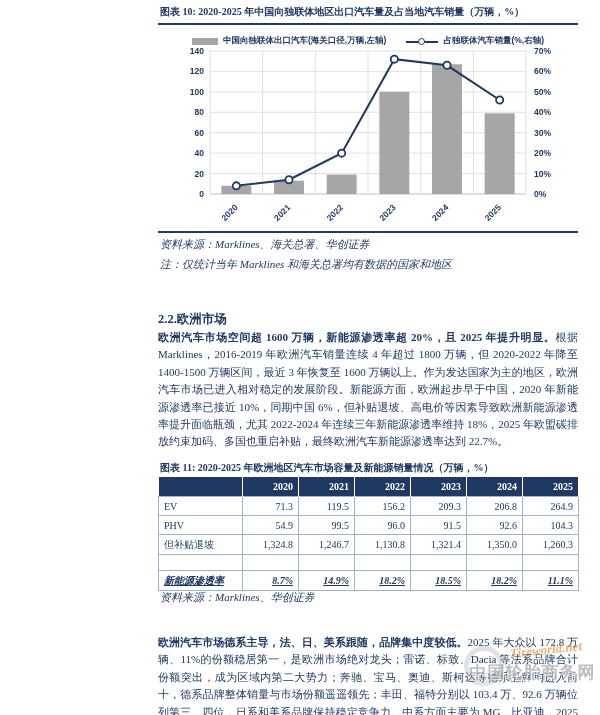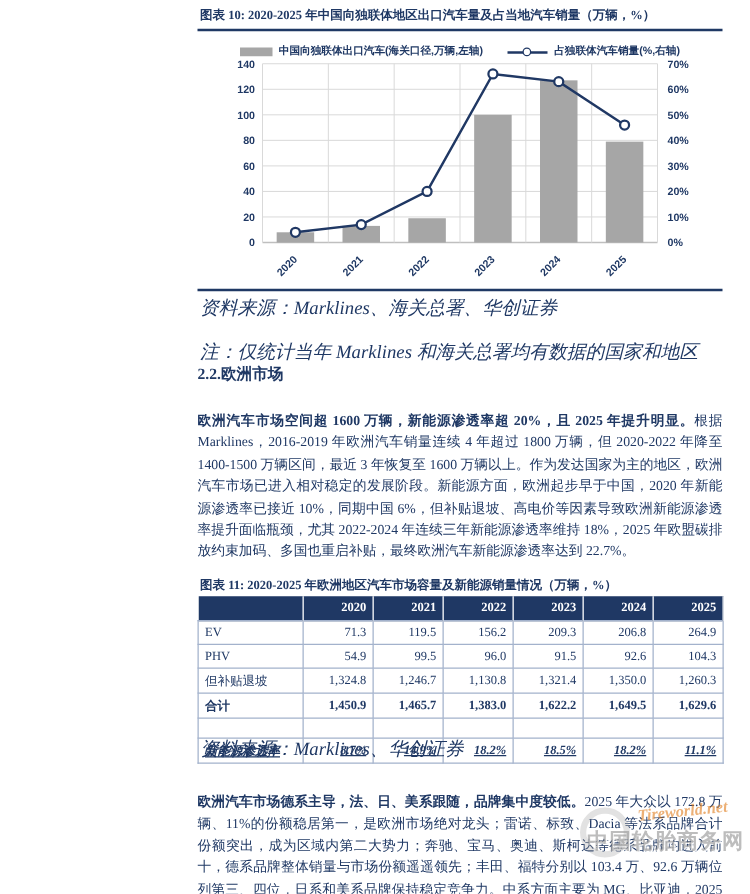--- a/index.html
+++ b/index.html
@@ -20,7 +20,7 @@
   .swatch-line .ln{position:absolute;left:0;top:4px;width:32px;height:2px;background:#203864;}
   .swatch-line .mk{position:absolute;left:12px;top:1px;width:5px;height:5px;border:1.6px solid #203864;border-radius:50%;background:#fff;}
   svg text.tick{font-size:8.5px;font-weight:bold;fill:#1f3864;font-family:"Liberation Sans",sans-serif;}
-  .src{font-size:15px;font-style:italic;color:#1f3864;}
+  .src{font-size:11px;font-style:italic;color:#1f3864;}
   .sec-head{font-size:12.5px;font-weight:bold;color:#1f3864;}
   .para{font-size:11px;line-height:17.4px;text-align:justify;color:#1f3864;}
   .para b{font-weight:bold;}

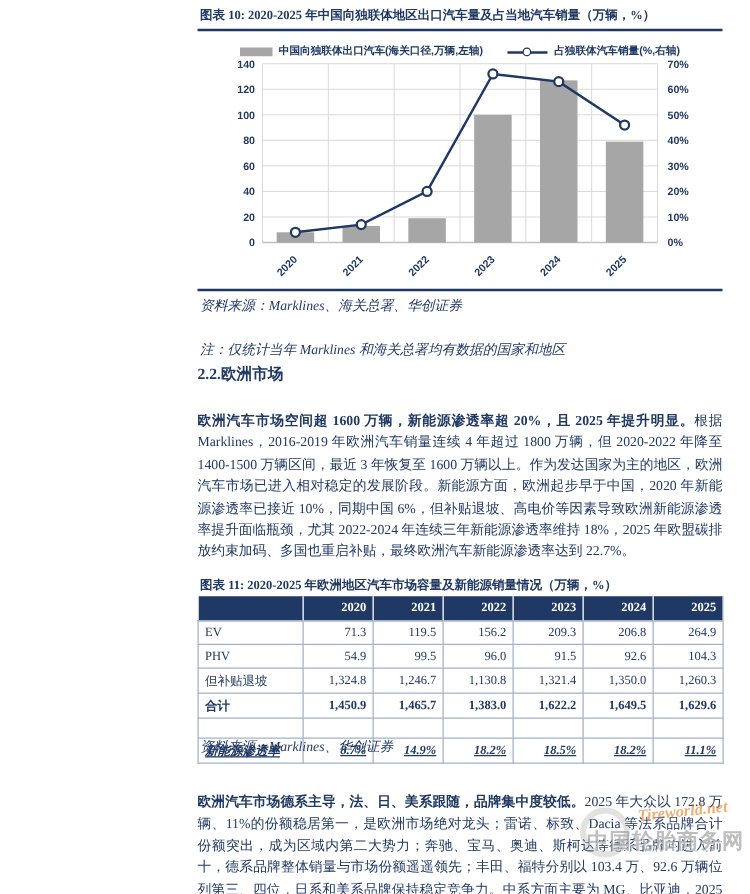--- a/index.html
+++ b/index.html
@@ -120,7 +120,7 @@
 
   <div class="abs rule-thin" style="left:0;top:231px;"></div>
   <div class="abs src" style="left:2px;top:237px;">资料来源：Marklines、海关总署、华创证券</div>
-  <div class="abs src" style="left:2px;top:272px;">注：仅统计当年 Marklines 和海关总署均有数据的国家和地区</div>
+  <div class="abs src" style="left:2px;top:257px;">注：仅统计当年 Marklines 和海关总署均有数据的国家和地区</div>
 
   <div class="abs sec-head" style="left:0;top:291px;text-align:right;">2.2.欧洲市场</div>
 

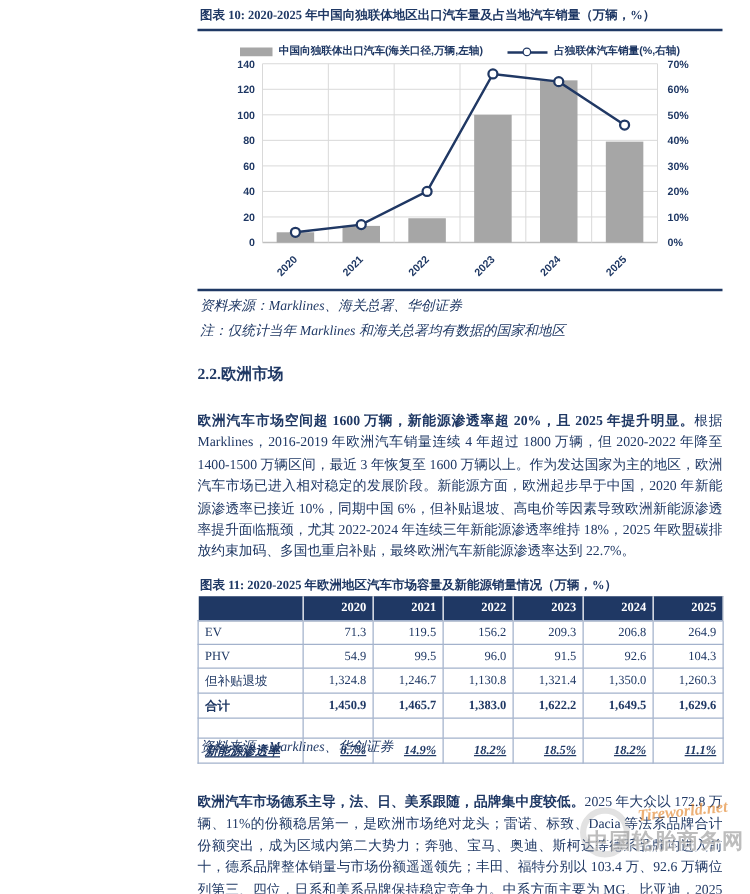--- a/index.html
+++ b/index.html
@@ -122,7 +122,7 @@
   <div class="abs src" style="left:2px;top:237px;">资料来源：Marklines、海关总署、华创证券</div>
   <div class="abs src" style="left:2px;top:257px;">注：仅统计当年 Marklines 和海关总署均有数据的国家和地区</div>
 
-  <div class="abs sec-head" style="left:0;top:291px;text-align:right;">2.2.欧洲市场</div>
+  <div class="abs sec-head" style="left:0;top:311px;text-align:right;">2.2.欧洲市场</div>
 
   <div class="abs para" style="left:0;top:329px;width:420px;">
     <b>欧洲汽车市场空间超 1600 万辆，新能源渗透率超 20%，且 2025 年提升明显。</b><span>根据 Marklines，2016-2019 年欧洲汽车销量连续 4 年超过 1800 万辆，但 2020-2022 年降至 1400-1500 万辆区间，最近 3 年恢复至 1600 万辆以上。作为发达国家为主的地区，欧洲汽车市场已进入相对稳定的发展阶段。新能源方面，欧洲起步早于中国，2020 年新能源渗透率已接近 10%，同期中国 6%，但补贴退坡、高电价等因素导致欧洲新能源渗透率提升面临瓶颈，尤其 2022-2024 年连续三年新能源渗透率维持 18%，2025 年欧盟碳排放约束加码、多国也重启补贴，最终欧洲汽车新能源渗透率达到 22.7%。</span>

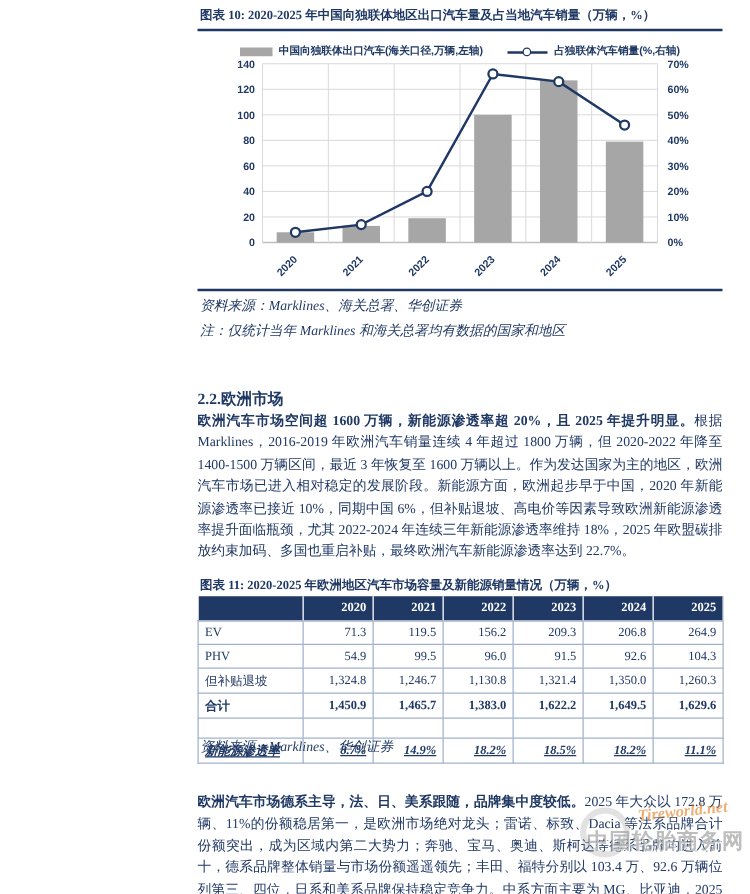--- a/index.html
+++ b/index.html
@@ -179,15 +179,6 @@
           <td class="num">1,350.0</td>
           <td class="num">1,260.3</td>
         </tr>
-        <tr class="bold">
-          <td class="lbl">合计</td>
-          <td class="num">1,450.9</td>
-          <td class="num">1,465.7</td>
-          <td class="num">1,383.0</td>
-          <td class="num">1,622.2</td>
-          <td class="num">1,649.5</td>
-          <td class="num">1,629.6</td>
-        </tr>
         <tr class="empty">
           <td class="lbl blank"></td>
           <td class="num blank"></td>

